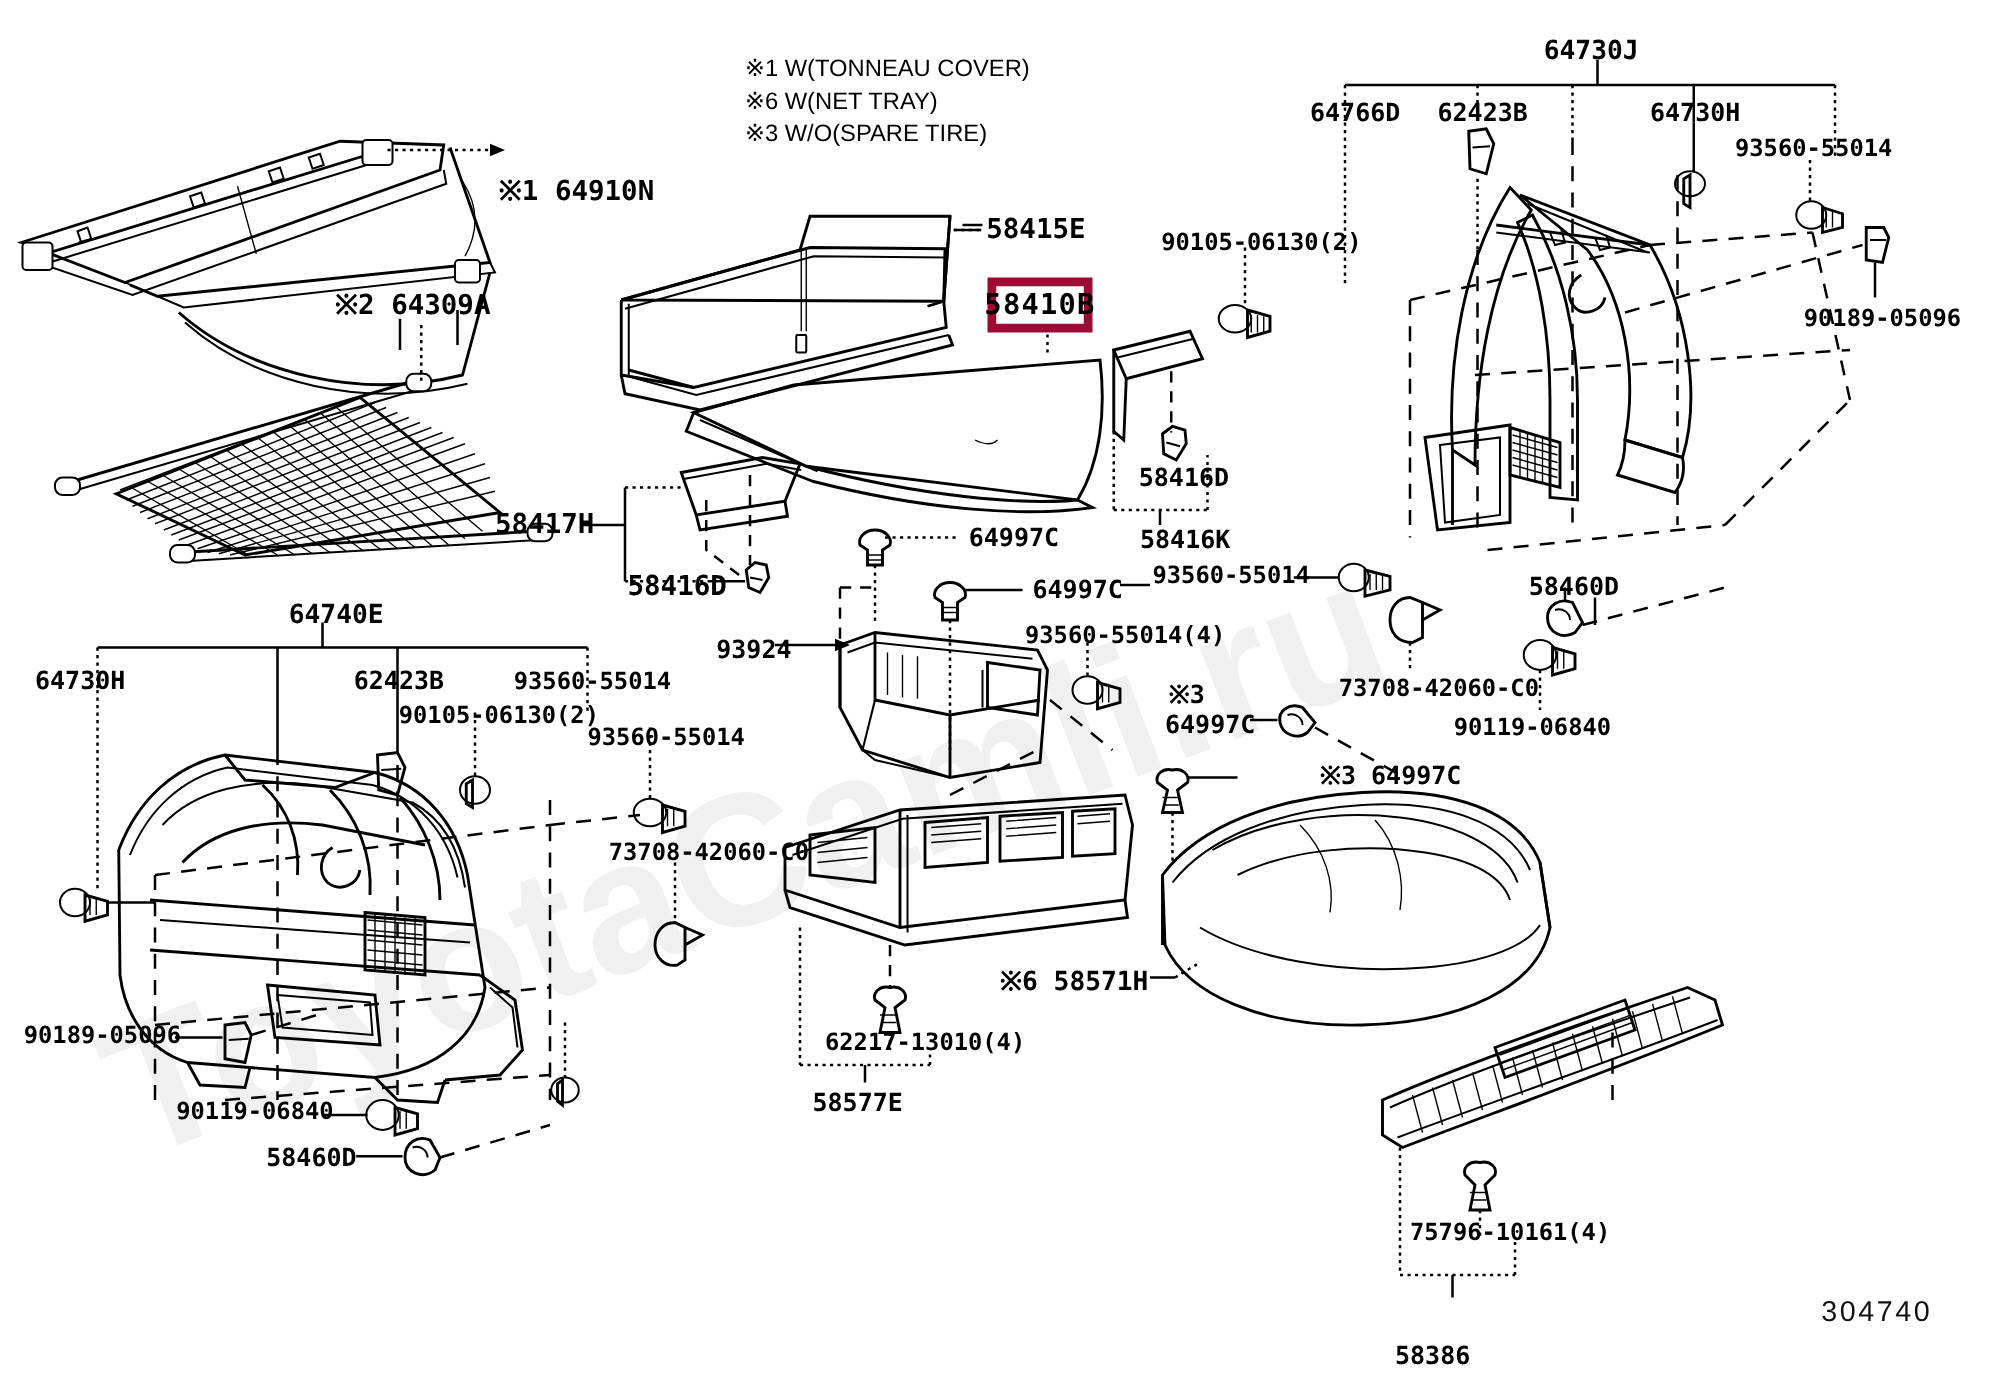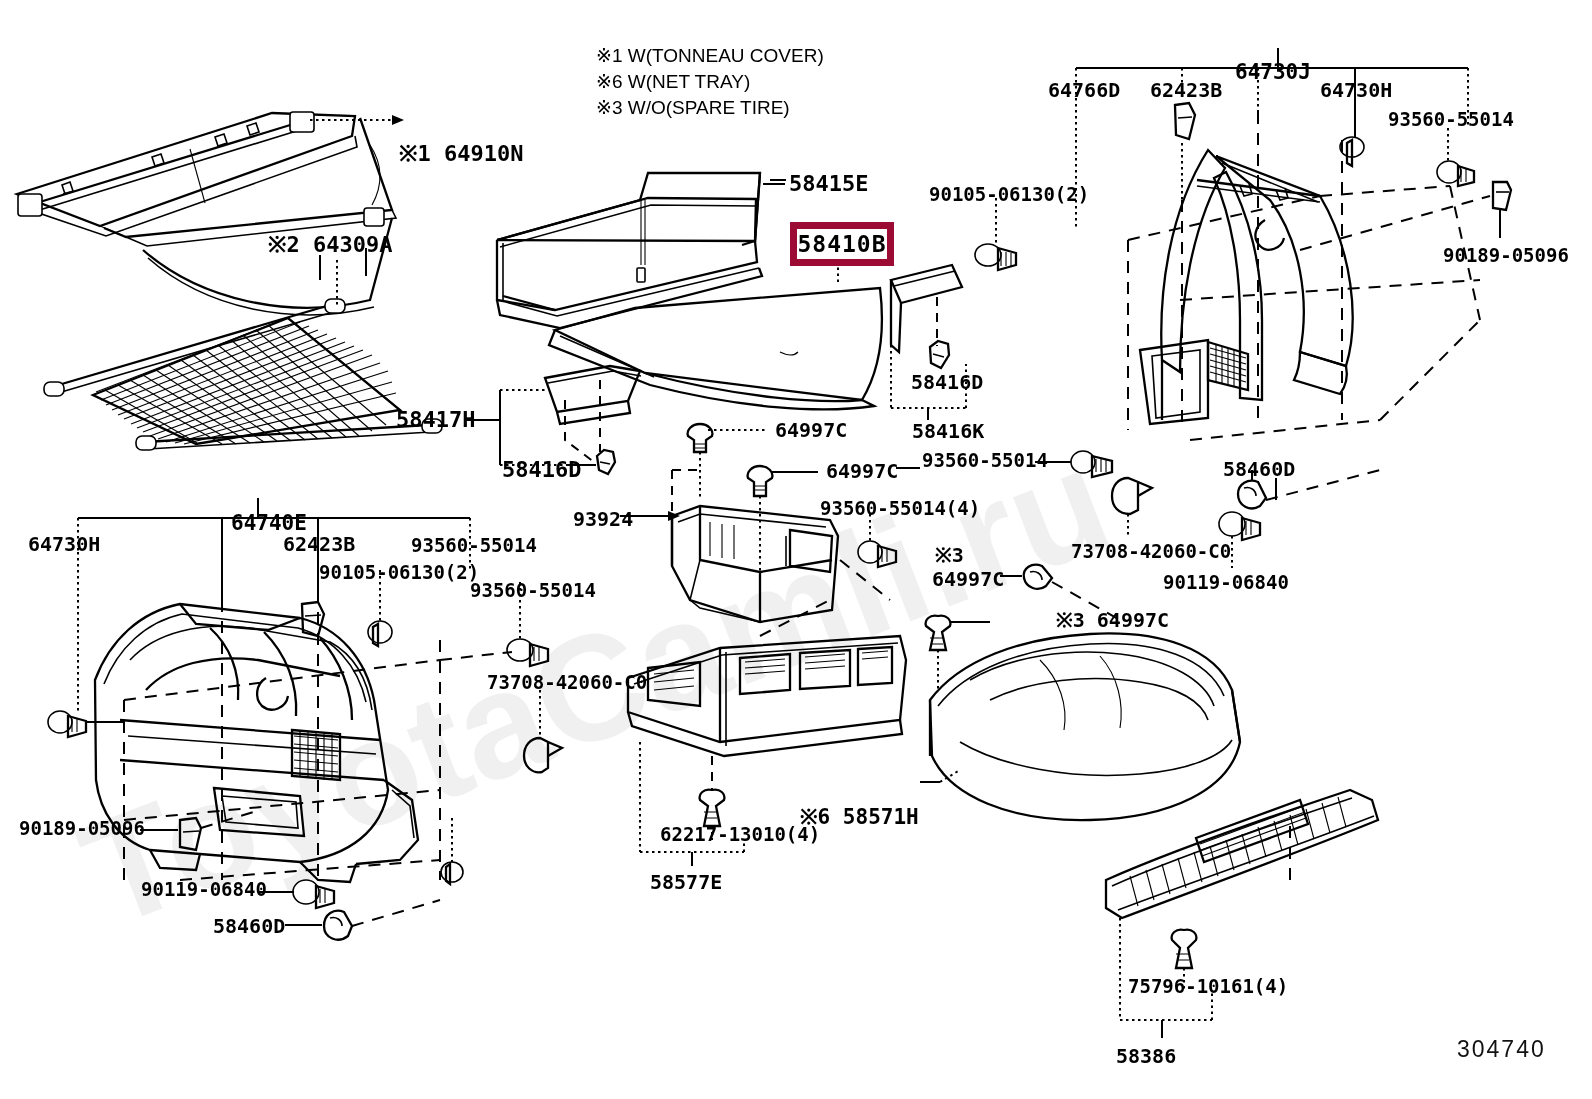--- a/index.html
+++ b/index.html
@@ -21,7 +21,7 @@
     letter-spacing:0px;
   }
   .s22{font-size:22px;}
-  .s21{font-size:21px;margin-top:32px;}
+  .s21{font-size:21px;}
   .s20{font-size:20px;}
   .s19{font-size:19px;}
   .note{

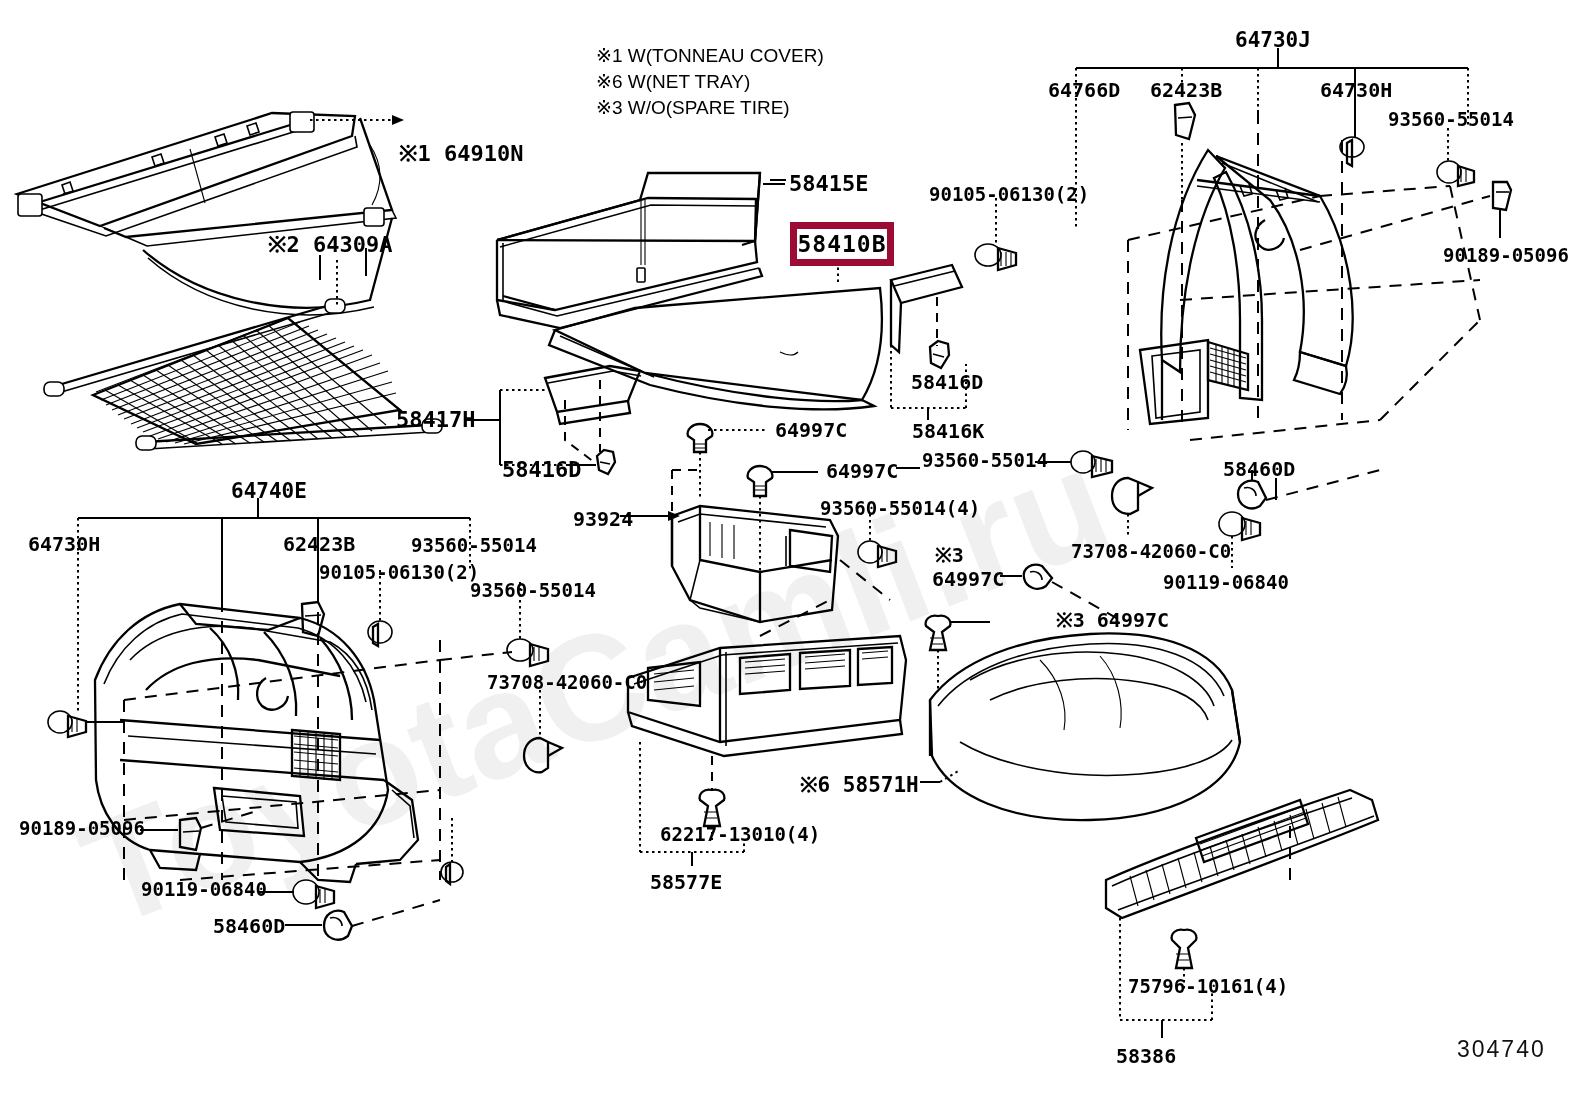--- a/index.html
+++ b/index.html
@@ -553,7 +553,7 @@
   <div class="note" id="lg1" style="left:596px;top:70px;">※6 W(NET TRAY)</div>
   <div class="note" id="lg2" style="left:596px;top:96px;">※3 W/O(SPARE TIRE)</div>
 
-  <div class="hl" id="hlbox" style="left: 790px; top: 222px; width: 104px; height: 44px; border-color: rgb(156, 11, 51);">
+  <div class="hl" id="hlbox" style="left: 790px; top: 222px; width: 84px; height: 44px; border-color: rgb(156, 11, 51);">
     <span>58410B</span>
   </div>
 

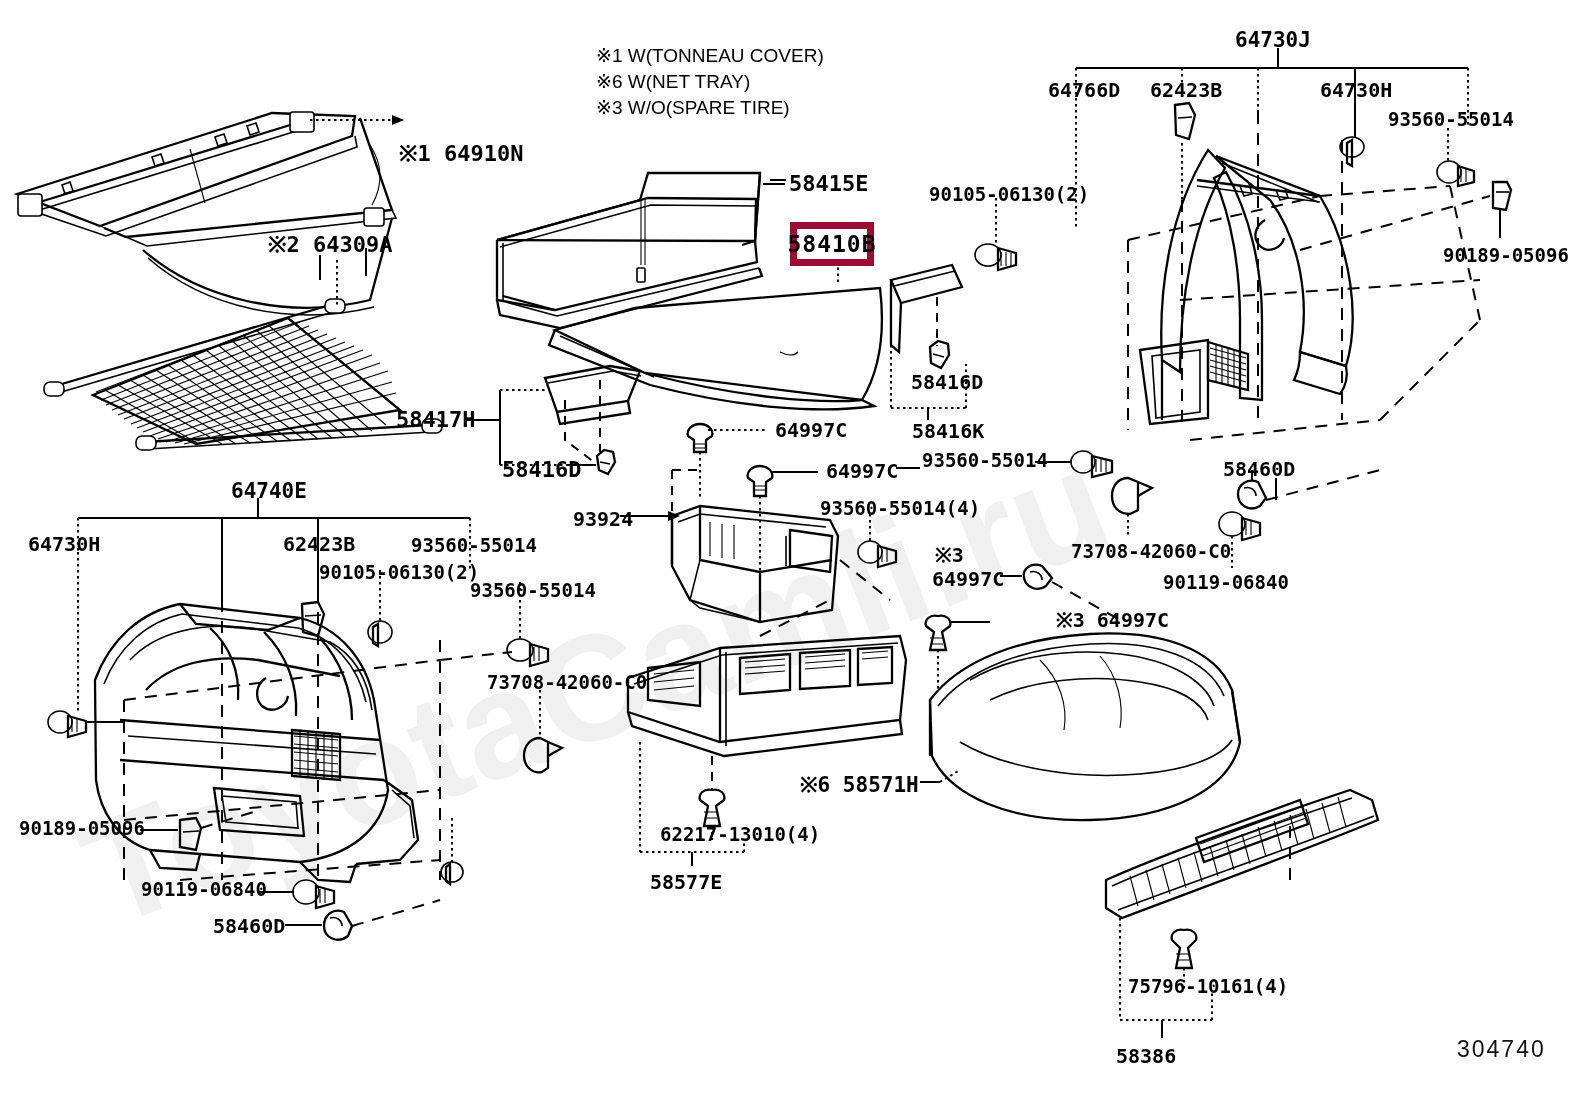--- a/index.html
+++ b/index.html
@@ -599,7 +599,7 @@
       <div class="lbl s20" style="left: 650px; top: 872px;">58577E</div>
       <div class="lbl s21" style="left: 800px; top: 775px;">※6 58571H</div>
       <div class="lbl s19" style="left: 1128px; top: 977px;">75796-10161(4)</div>
-      <div class="lbl s20" style="left: 1116px; top: 1046px;">58386</div>
+      <div class="lbl s20" style="left: 1116px; top: 1074px;">58386</div>
     </div>
 
 </div>

